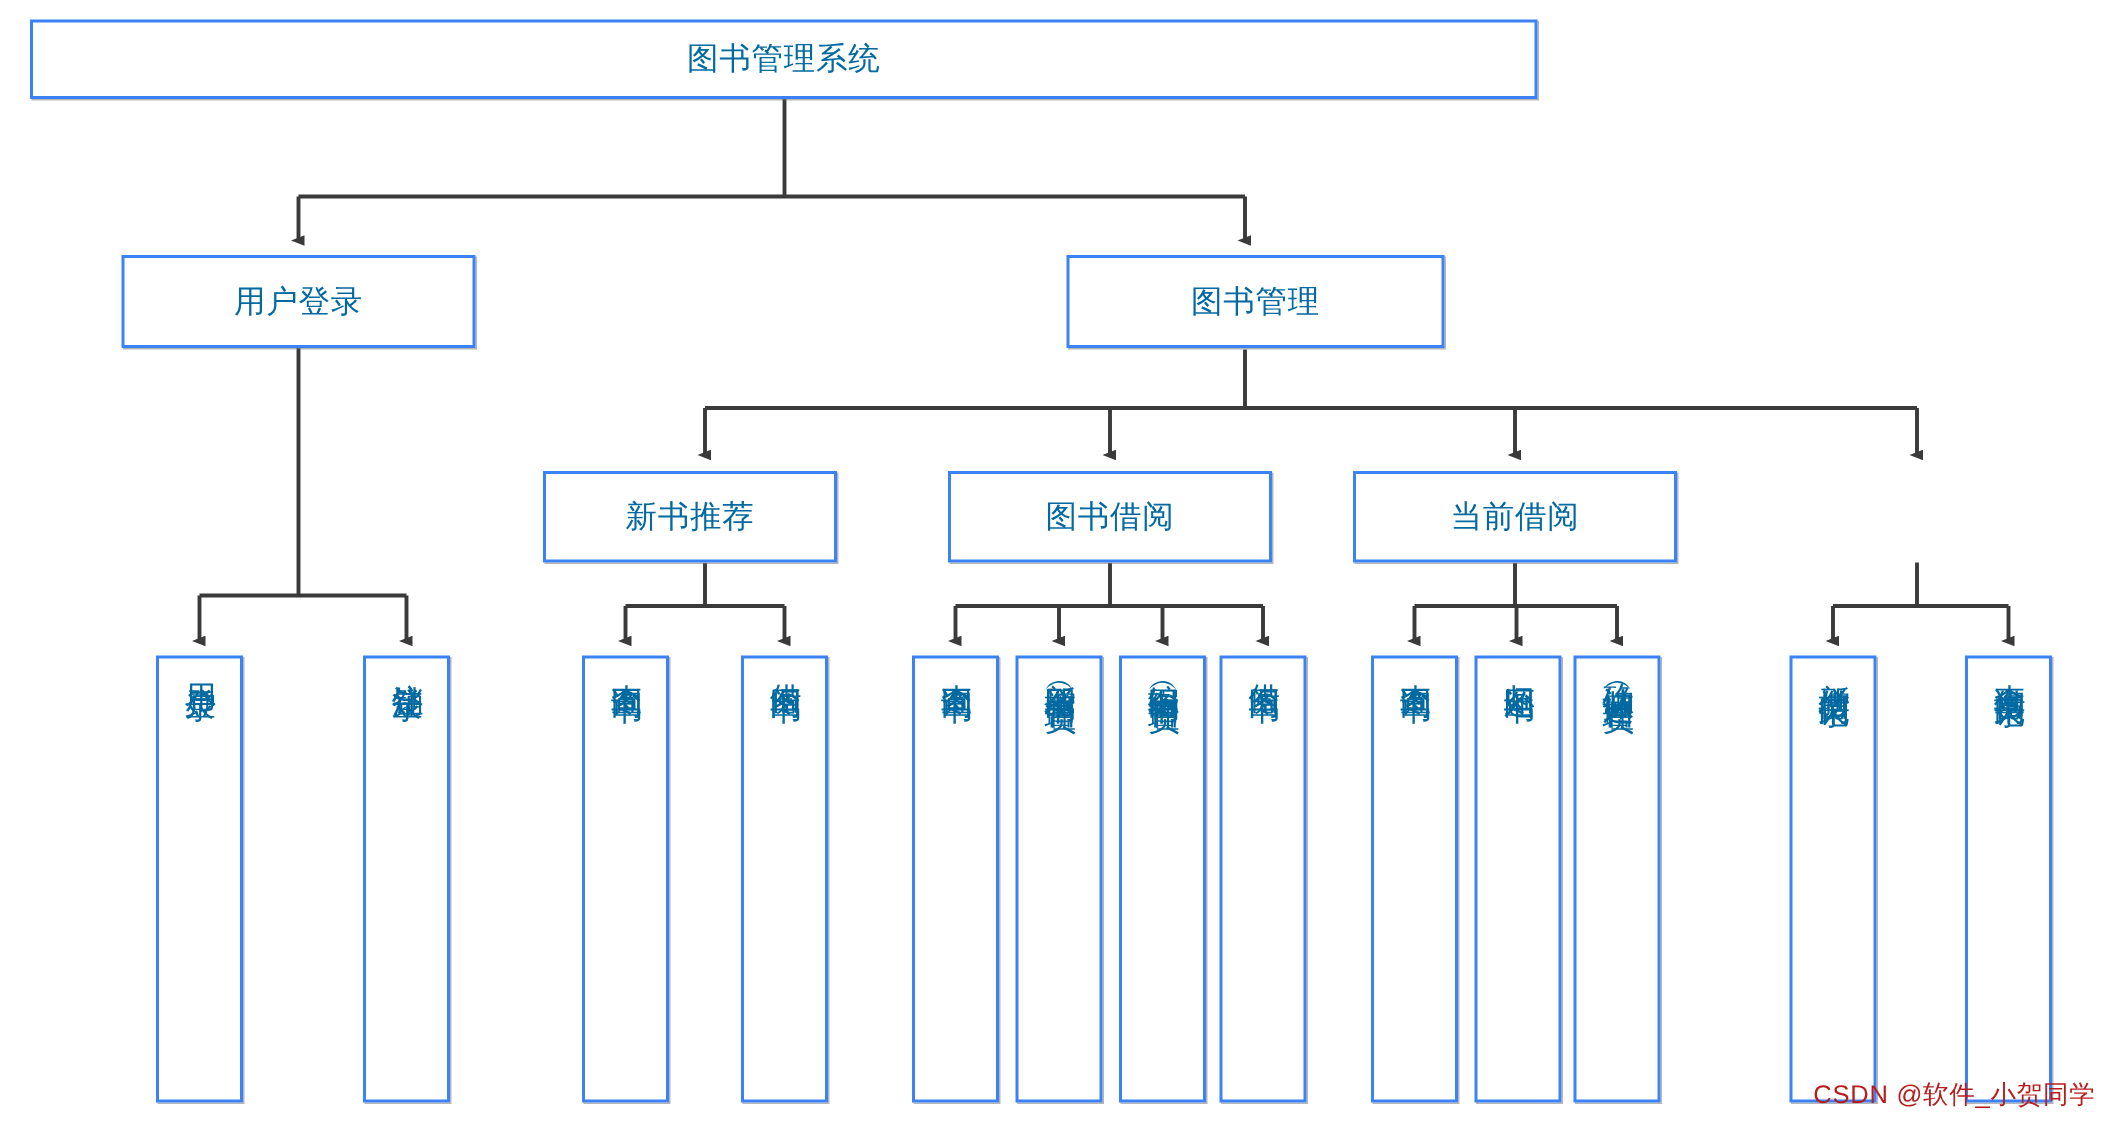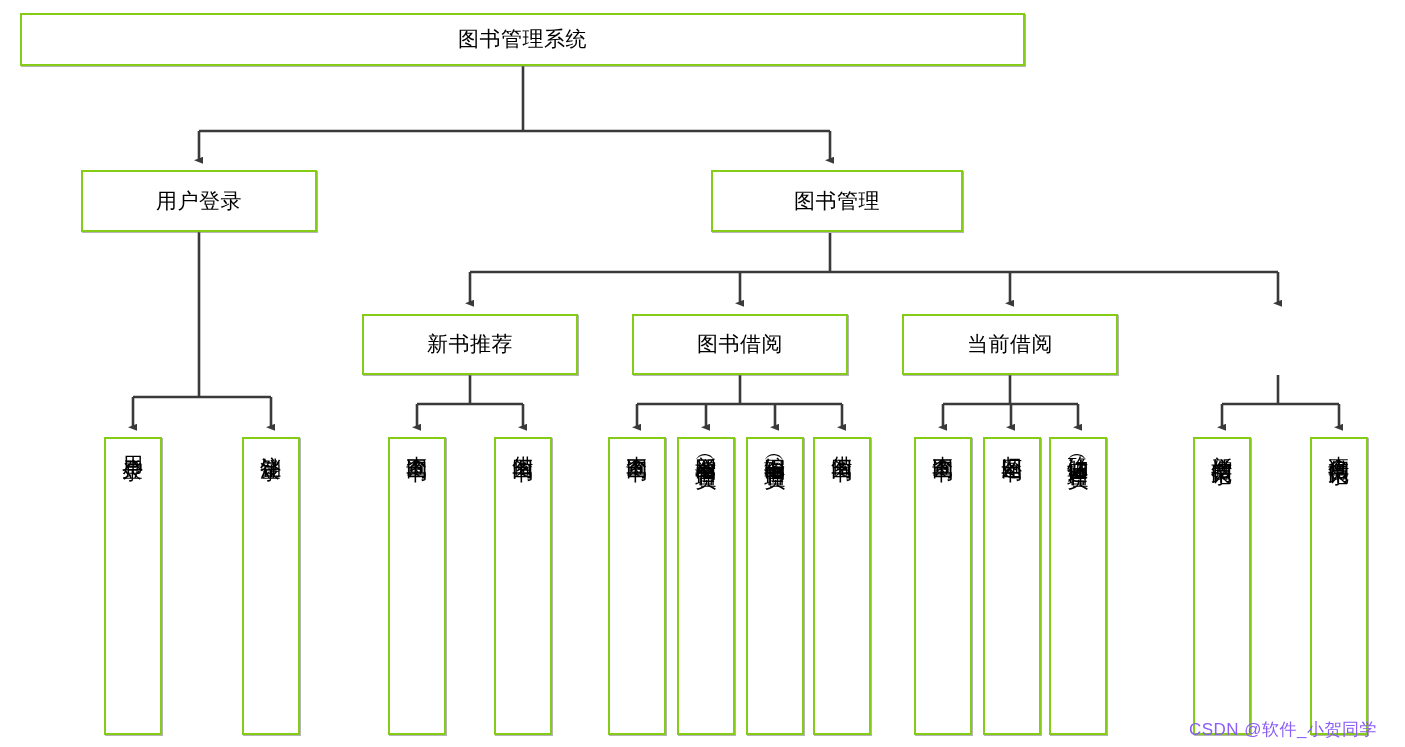--- a/index.html
+++ b/index.html
@@ -31,12 +31,13 @@
     position: absolute;
     box-sizing: border-box;
     background: #ffffff;
-    border: 2px solid #84cc16;
+    border: 2px solid #3b82f6;
     box-shadow: 1px 1px 0 0 rgba(120,120,120,0.55);
     display: flex;
     align-items: center;
     justify-content: center;
-    color: #000000;
+    color: #0369a1;
+    font-family: Liberation Serif, serif;
   }
   .node-label {
     font-size: 21px;

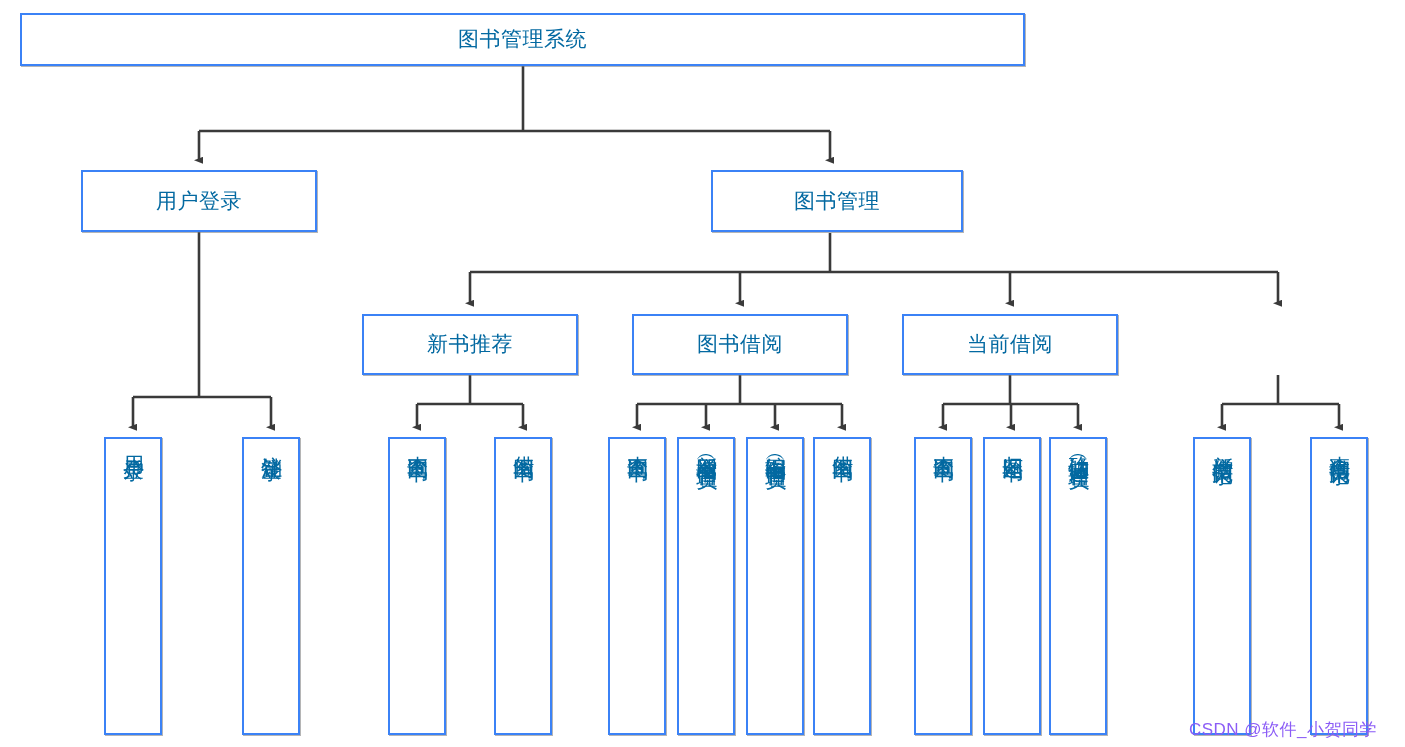--- a/index.html
+++ b/index.html
@@ -137,7 +137,7 @@
     <span class="node-label">图书管理</span>
   </div>
 
-  <div class="node" style="left:362px; top:314px; width:216px; height:61px;">
+  <div class="node" style="left:362px; top:314px; width:196px; height:61px;">
     <span class="node-label">新书推荐</span>
   </div>
   <div class="node" style="left:632px; top:314px; width:216px; height:61px;">

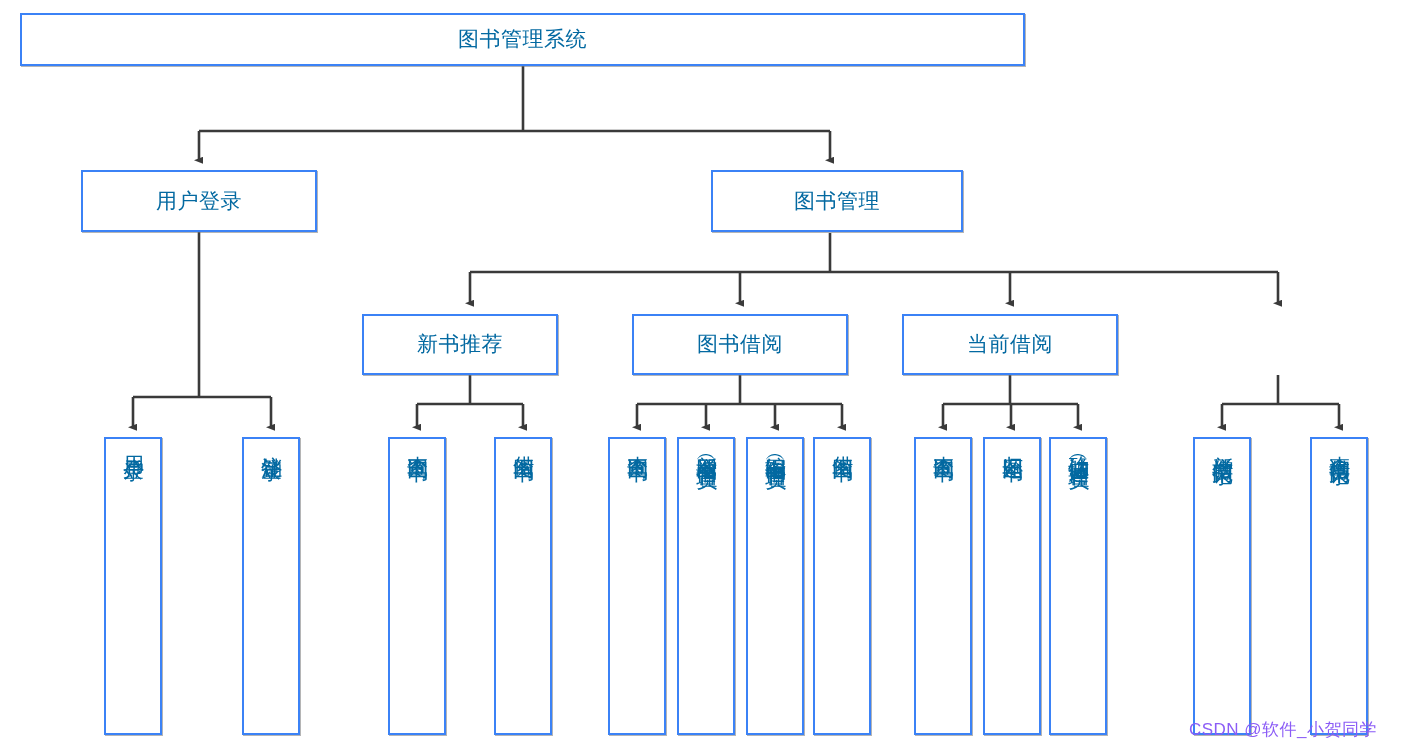--- a/index.html
+++ b/index.html
@@ -62,10 +62,10 @@
   }
   .watermark {
     position: absolute;
-    right: 28px;
+    right: 8px;
     bottom: 6px;
     font-size: 17px;
-    color: #8b5cf6;
+    color: #b91c1c;
     letter-spacing: 0.5px;
     white-space: nowrap;
     text-align: right;

